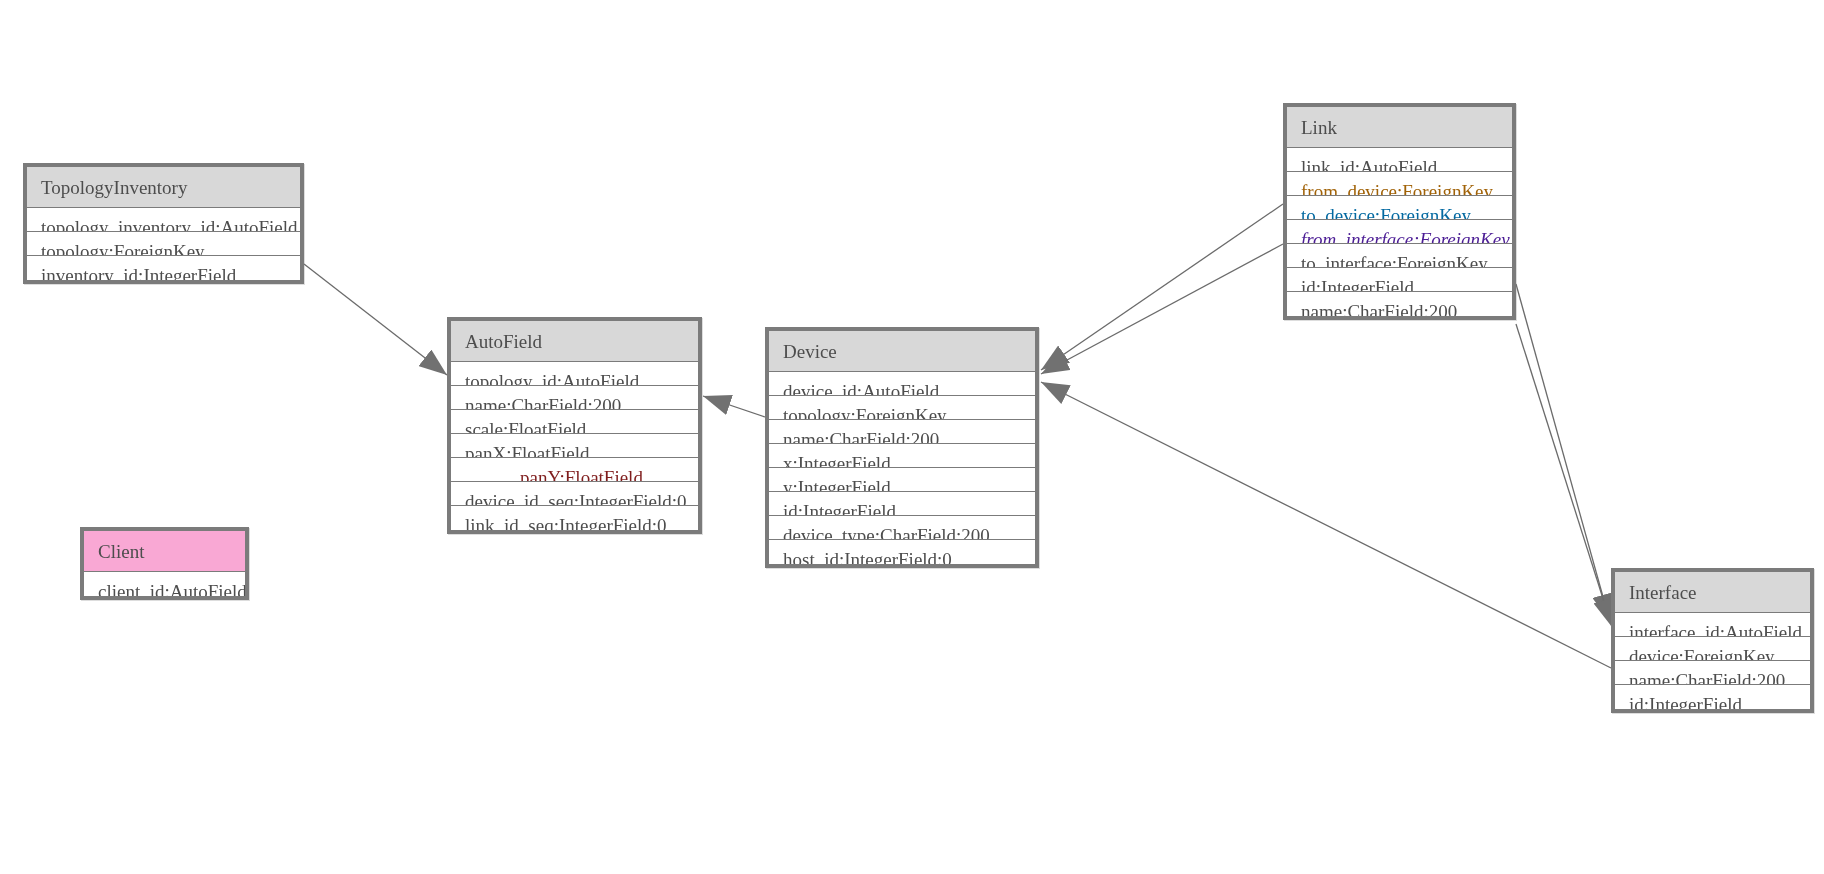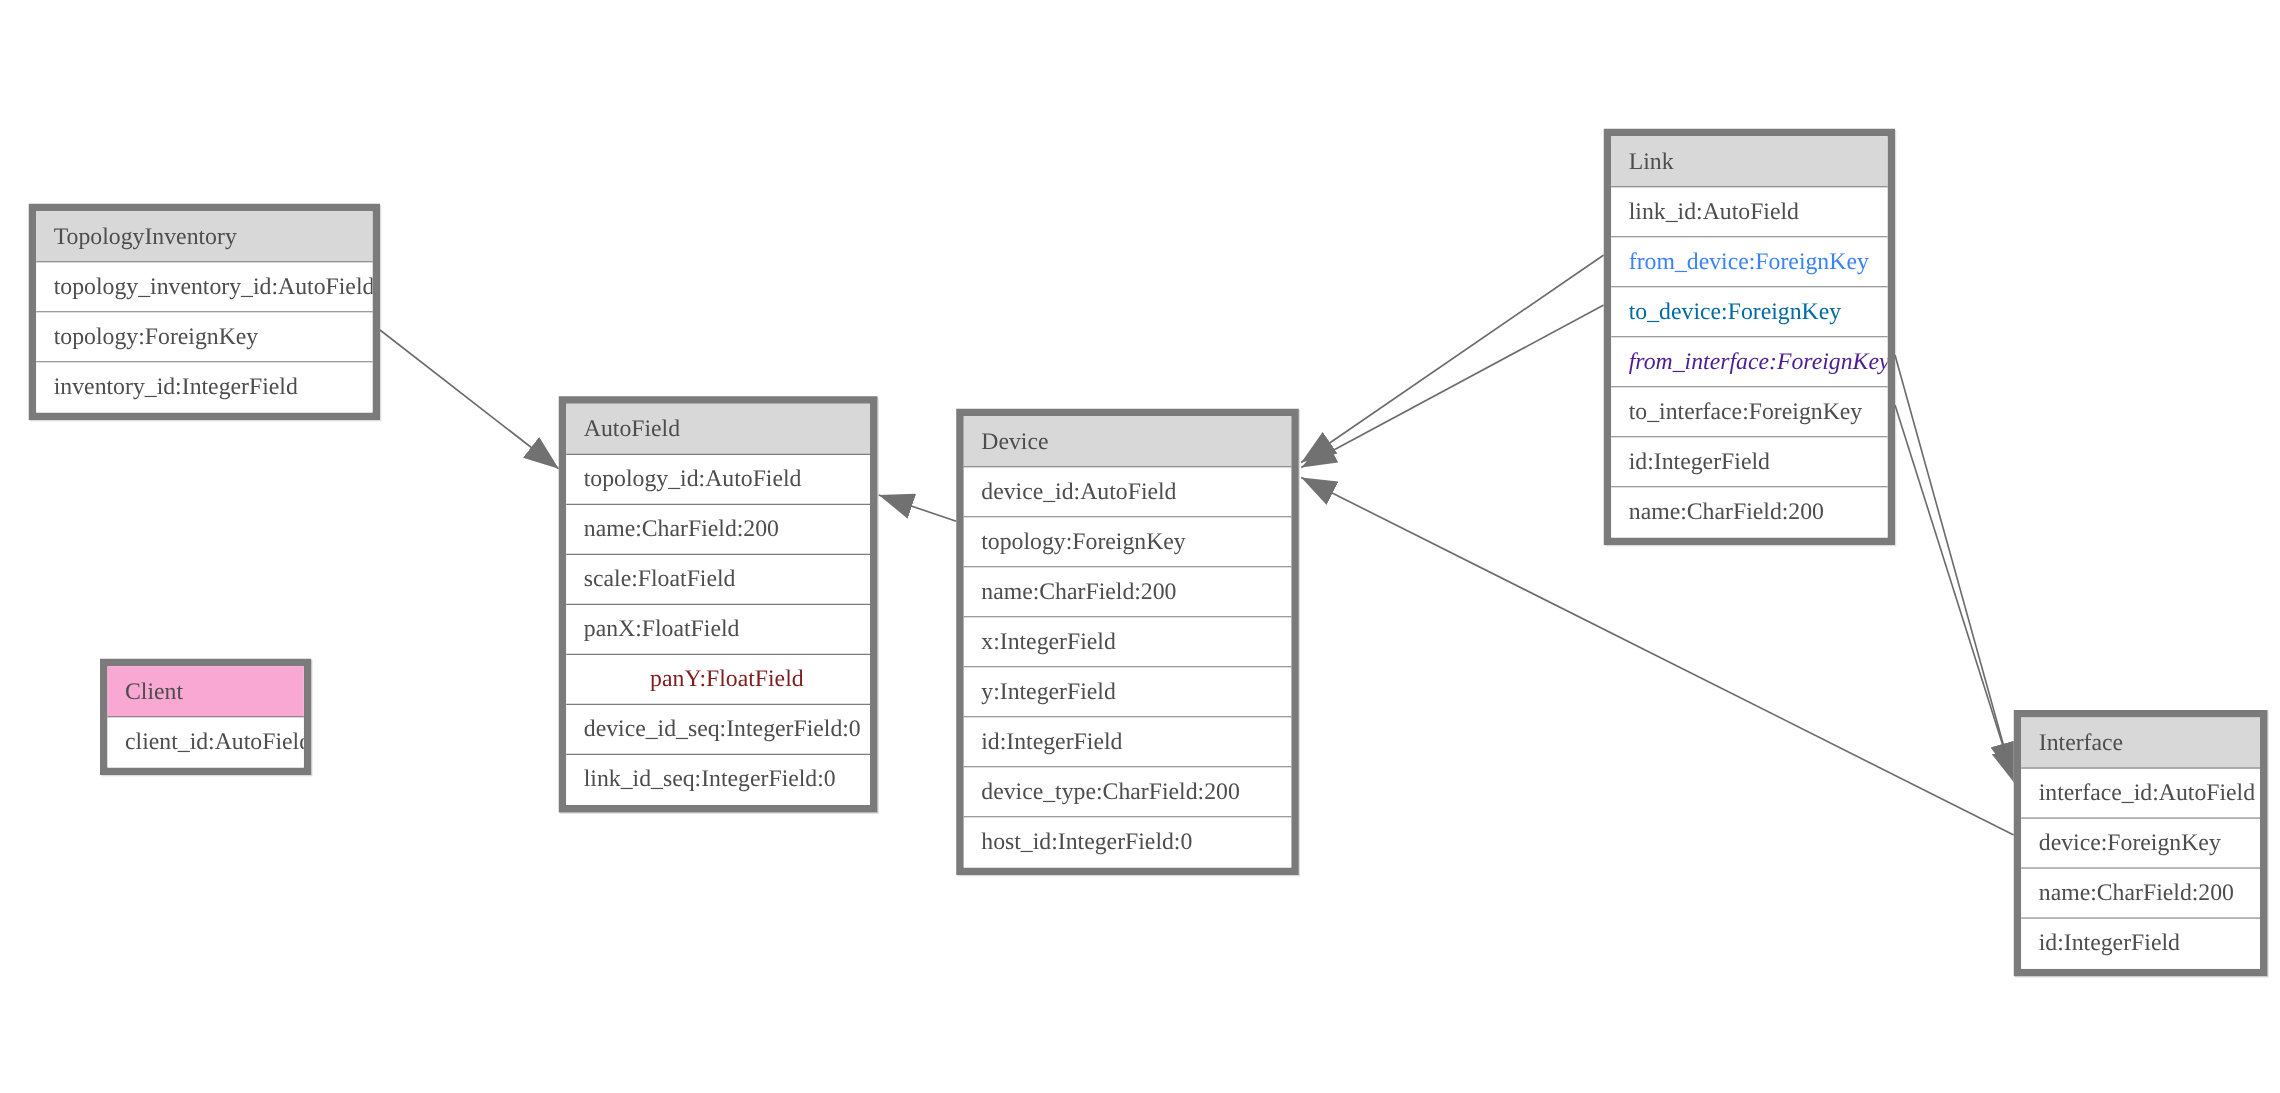--- a/index.html
+++ b/index.html
@@ -27,7 +27,7 @@
     position: absolute;
     z-index: 2;
     background: #ffffff;
-    border: 6px solid #f97316;
+    border: 4px solid #f97316;
     box-sizing: border-box;
     box-shadow: 1px 1px 0 rgba(120,120,120,0.25);
   }

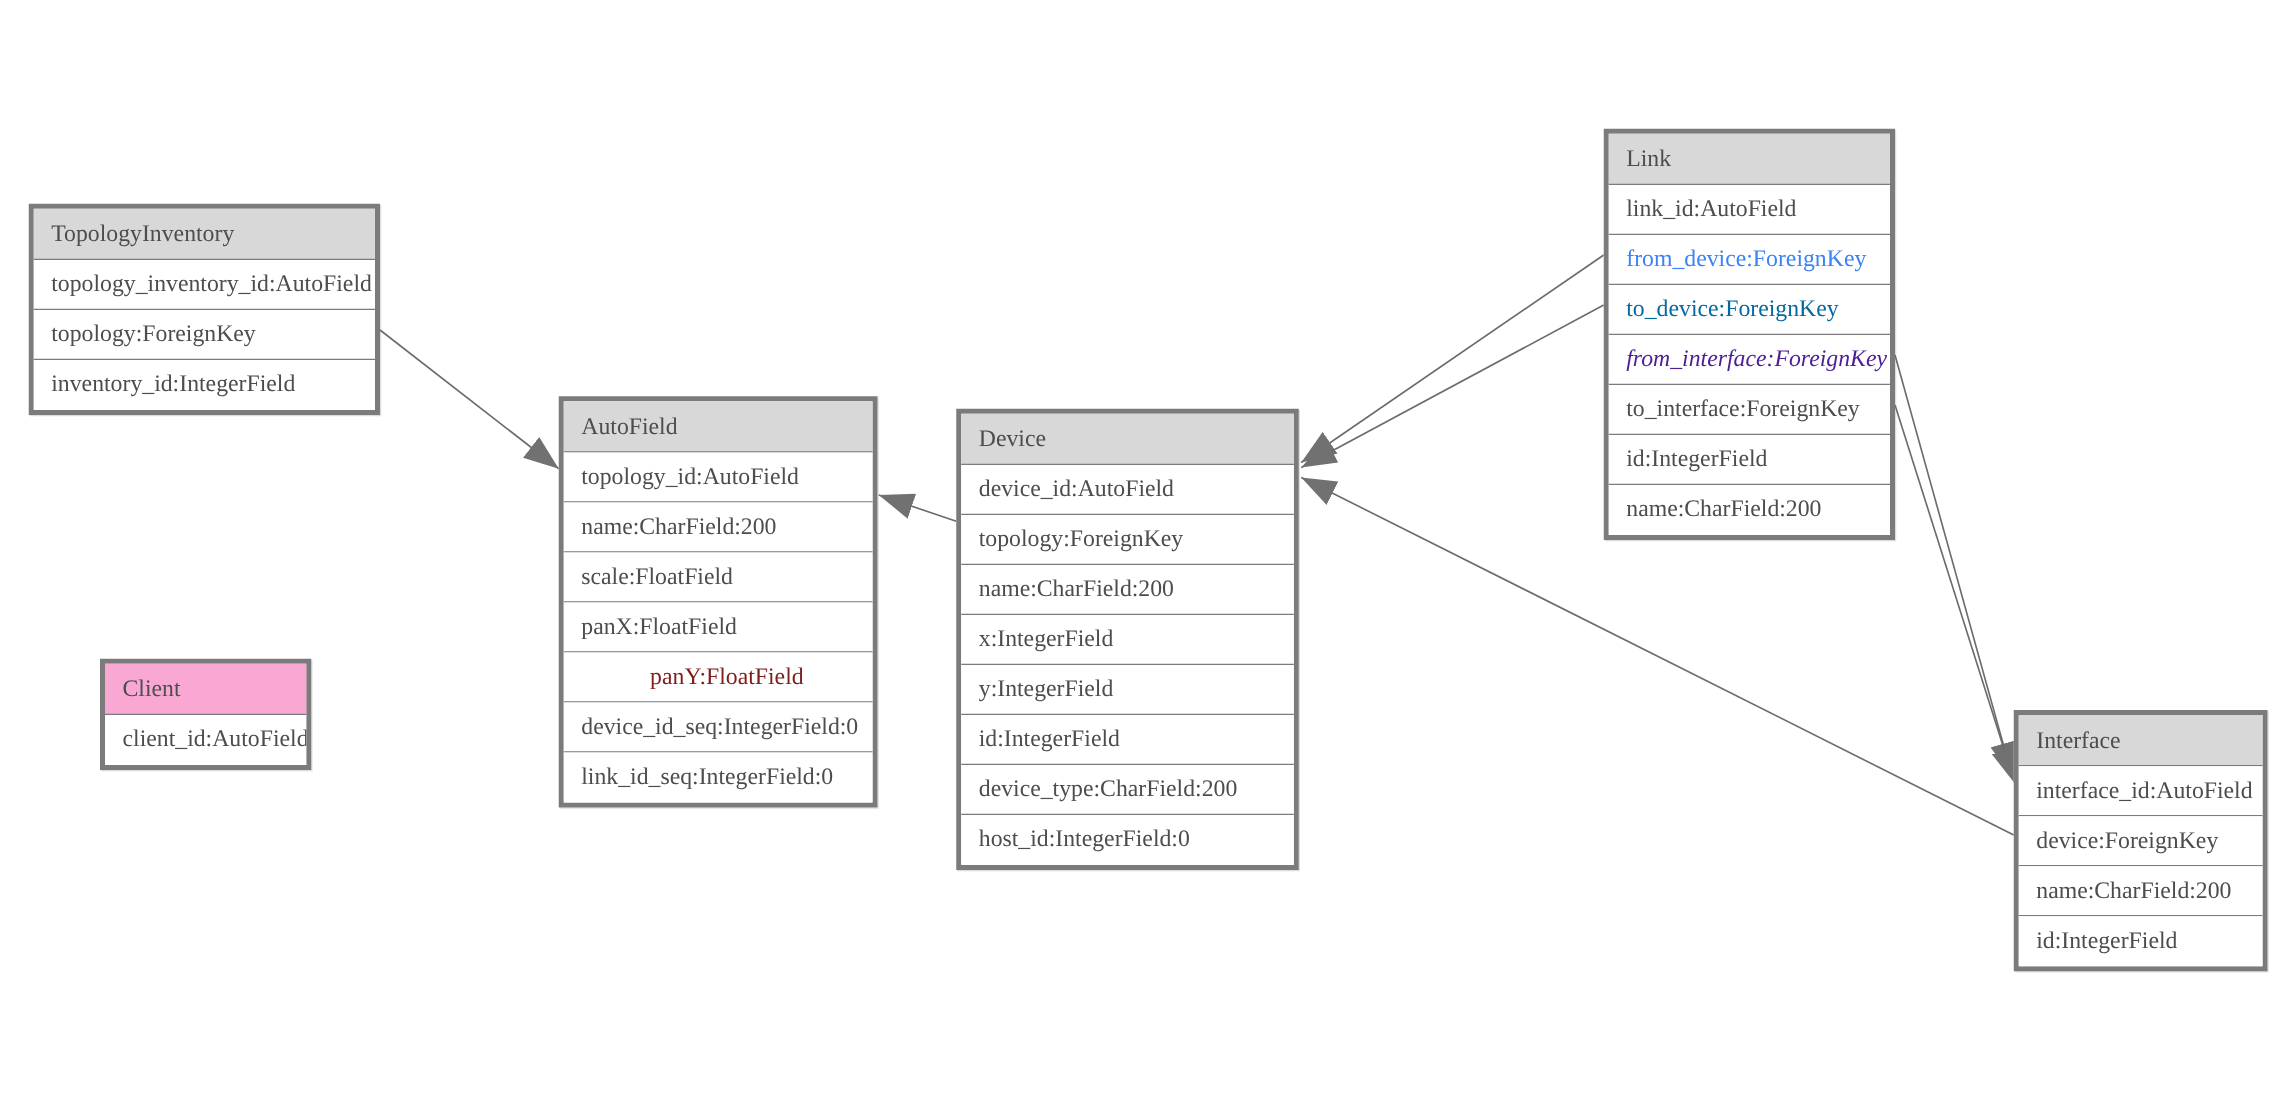--- a/index.html
+++ b/index.html
@@ -44,7 +44,7 @@
     overflow: hidden;
   }
   .entity-field {
-    height: 40px;
+    height: 24px;
     line-height: 39px;
     background: #ffffff;
     border-bottom: 1px solid #7b7b7b;

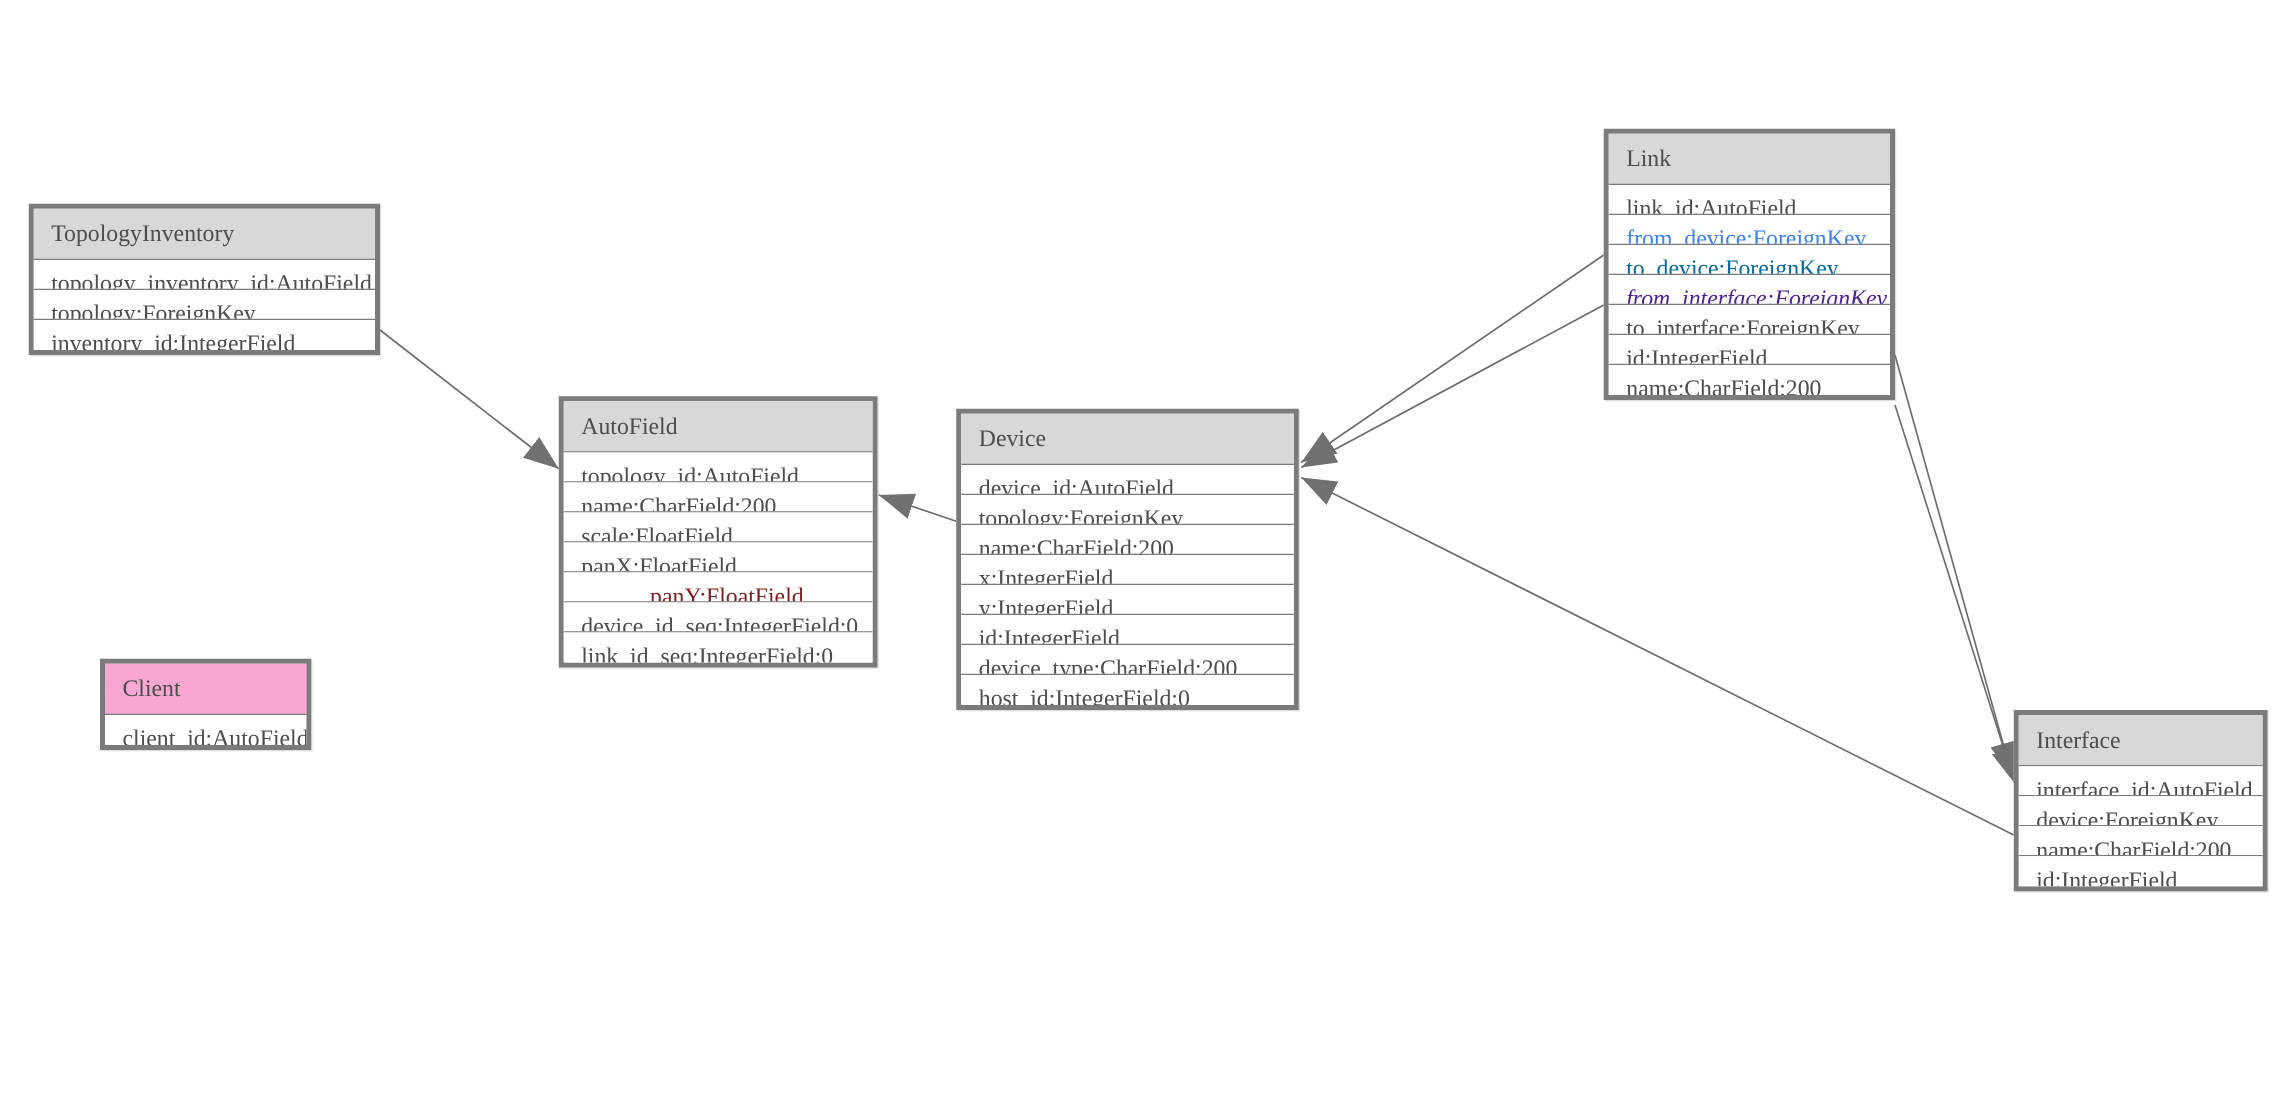--- a/index.html
+++ b/index.html
@@ -112,7 +112,7 @@
       <div class="entity" style="left: 1283px; top: 103px; width: 233px; border-color: rgb(123, 123, 123);">
         <div class="entity-header" style="background: rgb(216, 216, 216); color: rgb(77, 77, 77); border-bottom-color: rgb(123, 123, 123);">Link</div>
         <div class="entity-field" style="color: rgb(77, 77, 77); border-bottom-color: rgb(123, 123, 123);">link_id:AutoField</div>
-        <div class="entity-field" style="color: #3b82f6; border-bottom-color: rgb(123, 123, 123);">from_device:ForeignKey</div>
+        <div class="entity-field" style="color: #a16207; border-bottom-color: rgb(123, 123, 123);">from_device:ForeignKey</div>
         <div class="entity-field" style="color: #0369a1; border-bottom-color: rgb(123, 123, 123);">to_device:ForeignKey</div>
         <div class="entity-field" style="color: #4c1d95; border-bottom-color: rgb(123, 123, 123); font-style: italic;">from_interface:ForeignKey</div>
         <div class="entity-field" style="color: rgb(77, 77, 77); border-bottom-color: rgb(123, 123, 123);">to_interface:ForeignKey</div>

